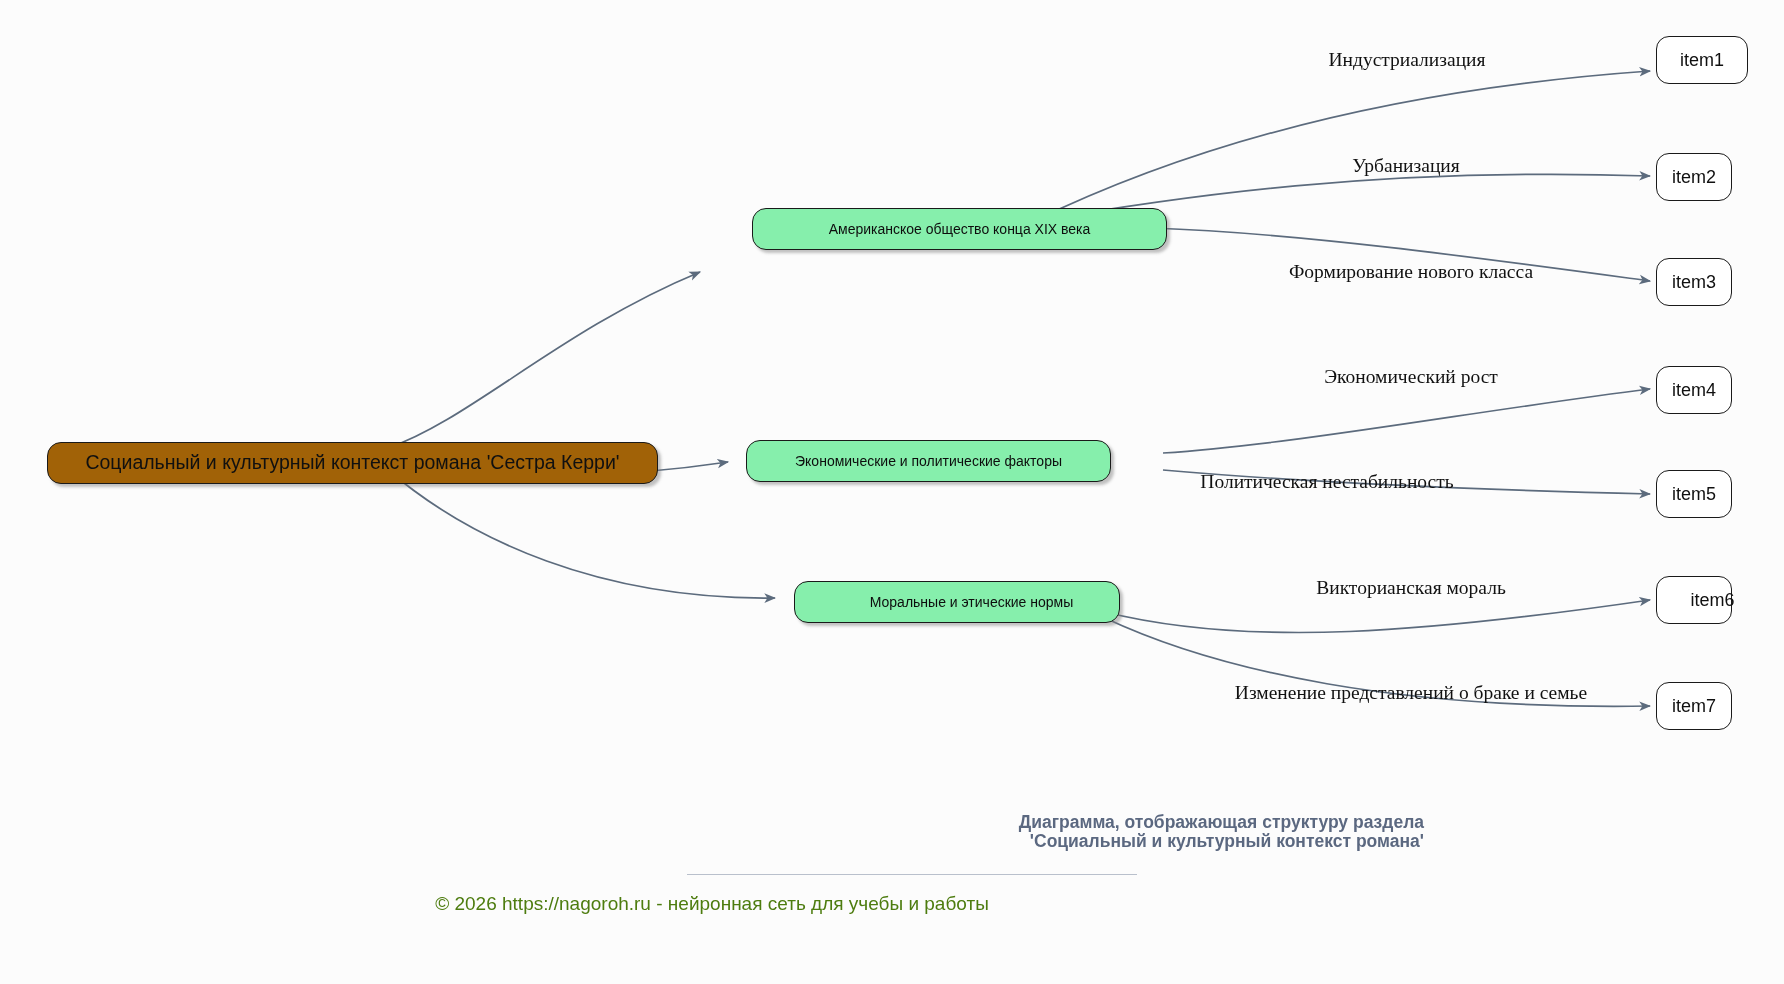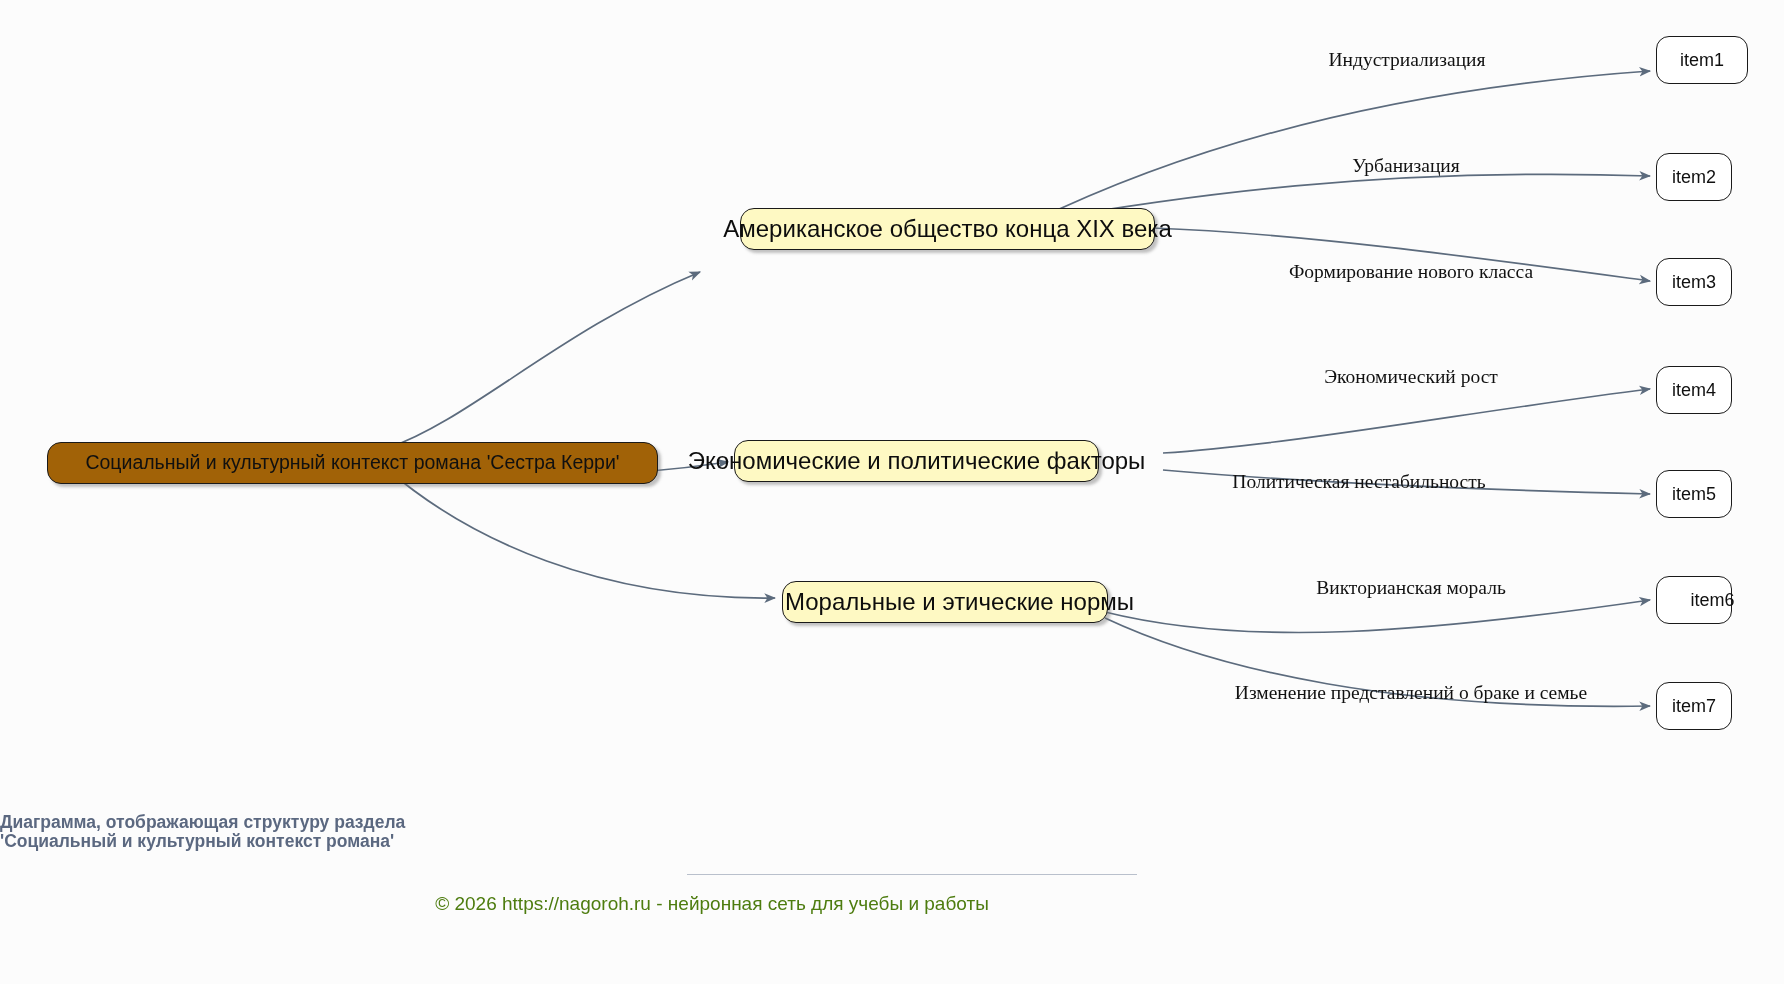--- a/index.html
+++ b/index.html
@@ -47,10 +47,11 @@
     box-shadow: 3px 3px 3px rgba(120,120,120,0.45);
   }
   .node-branch {
-    background: #fef9c3;
+    background: #86efac;
     color: #0d0d0d;
-    font-size: 24px;
+    font-size: 14px;
     box-shadow: 3px 3px 3px rgba(120,120,120,0.45);
+    margin-left: 12px;
   }
   .node-leaf {
     background: #ffffff;

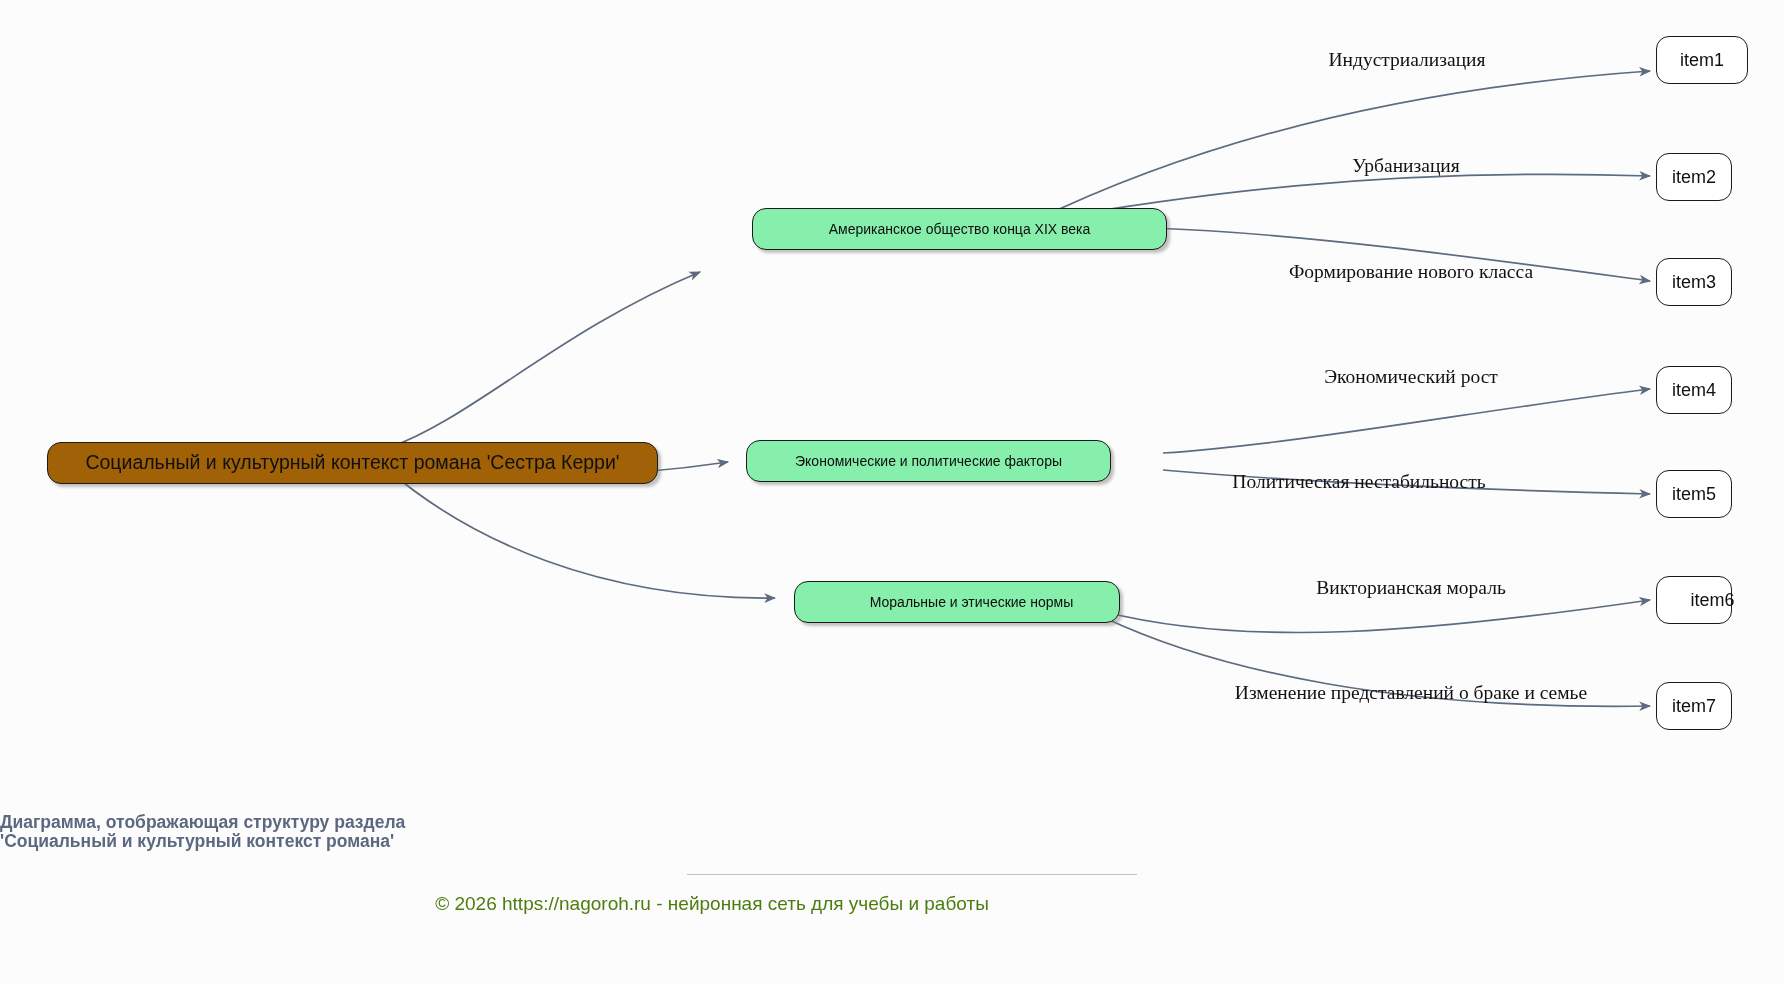--- a/index.html
+++ b/index.html
@@ -184,7 +184,7 @@
 
   <div class="edge-label" style="left:1411px; top:377px;">Экономический рост</div>
 
-  <div class="edge-label" style="left:1359px; top:482px;">Политическая нестабильность</div>
+  <div class="edge-label" style="left:1327px; top:482px;">Политическая нестабильность</div>
 
   <div class="edge-label" style="left:1411px; top:588px;">Викторианская мораль</div>
 

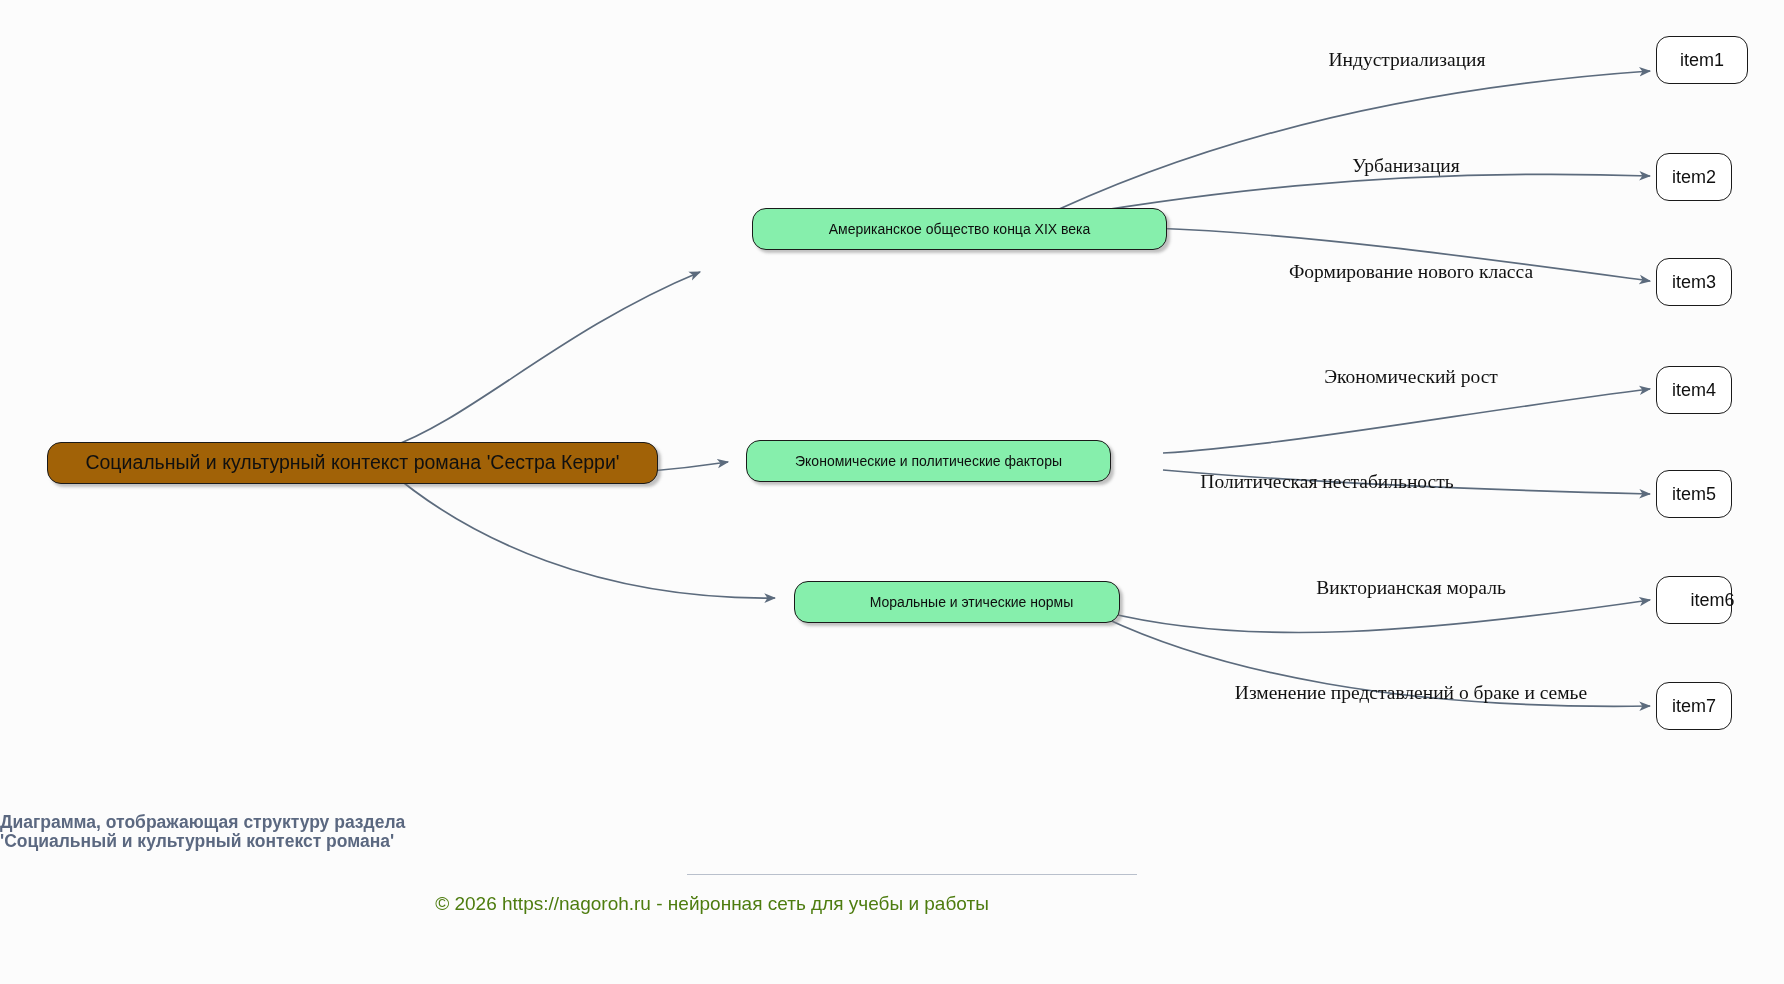--- a/index.html
+++ b/index.html
@@ -73,7 +73,7 @@
     position: absolute;
     left: 0;
     width: 1424px;
-    text-align: left;
+    text-align: right;
     font-family: "Liberation Sans", sans-serif;
     font-weight: bold;
     font-size: 17.5px;

